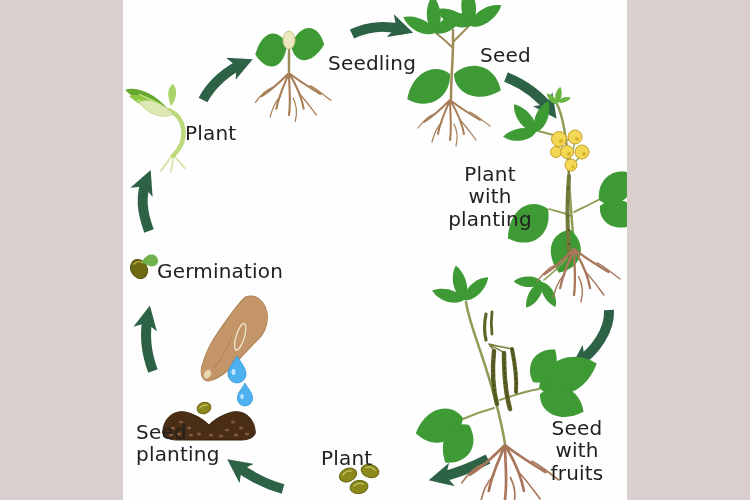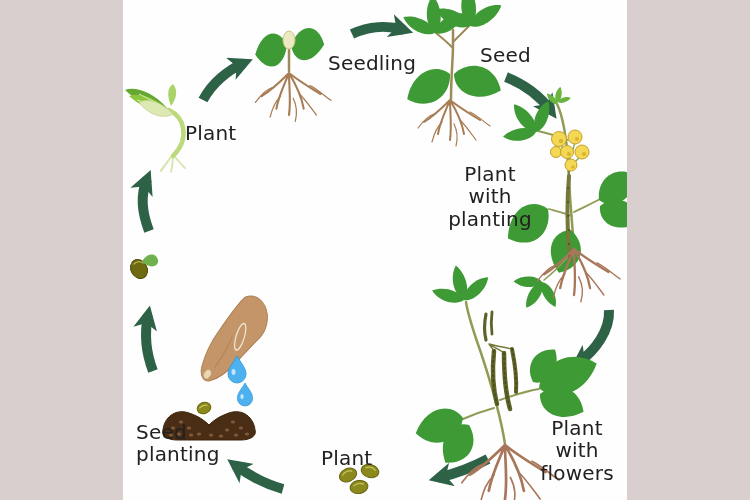--- a/index.html
+++ b/index.html
@@ -232,6 +232,7 @@
   <div class="label center" style="left:408px;top:417px;width:92px">Plant with flowers</div>
   <div class="label" style="left:198px;top:447px">Plant</div>
   <div class="label" style="left:13px;top:421px;width:74px">Seed planting</div>
+  <div class="label" style="left:34px;top:260px">Germination</div>
 </div>
 
 </body></html>

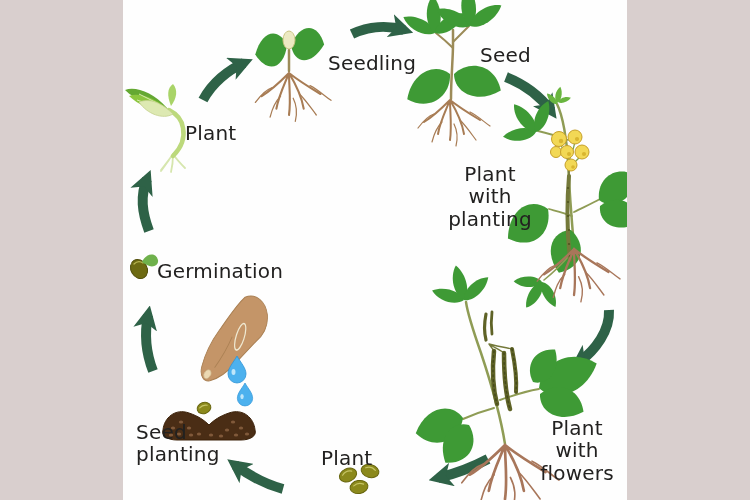--- a/index.html
+++ b/index.html
@@ -229,7 +229,7 @@
   <div class="label" style="left:205px;top:52px">Seedling</div>
   <div class="label" style="left:357px;top:44px">Seed</div>
   <div class="label center" style="left:322px;top:163px;width:90px">Plant with planting</div>
-  <div class="label center" style="left:408px;top:417px;width:92px">Plant with flowers</div>
+  <div class="label center" style="left:408px;top:417px;width:92px">Seed with fruits</div>
   <div class="label" style="left:198px;top:447px">Plant</div>
   <div class="label" style="left:13px;top:421px;width:74px">Seed planting</div>
   <div class="label" style="left:34px;top:260px">Germination</div>

